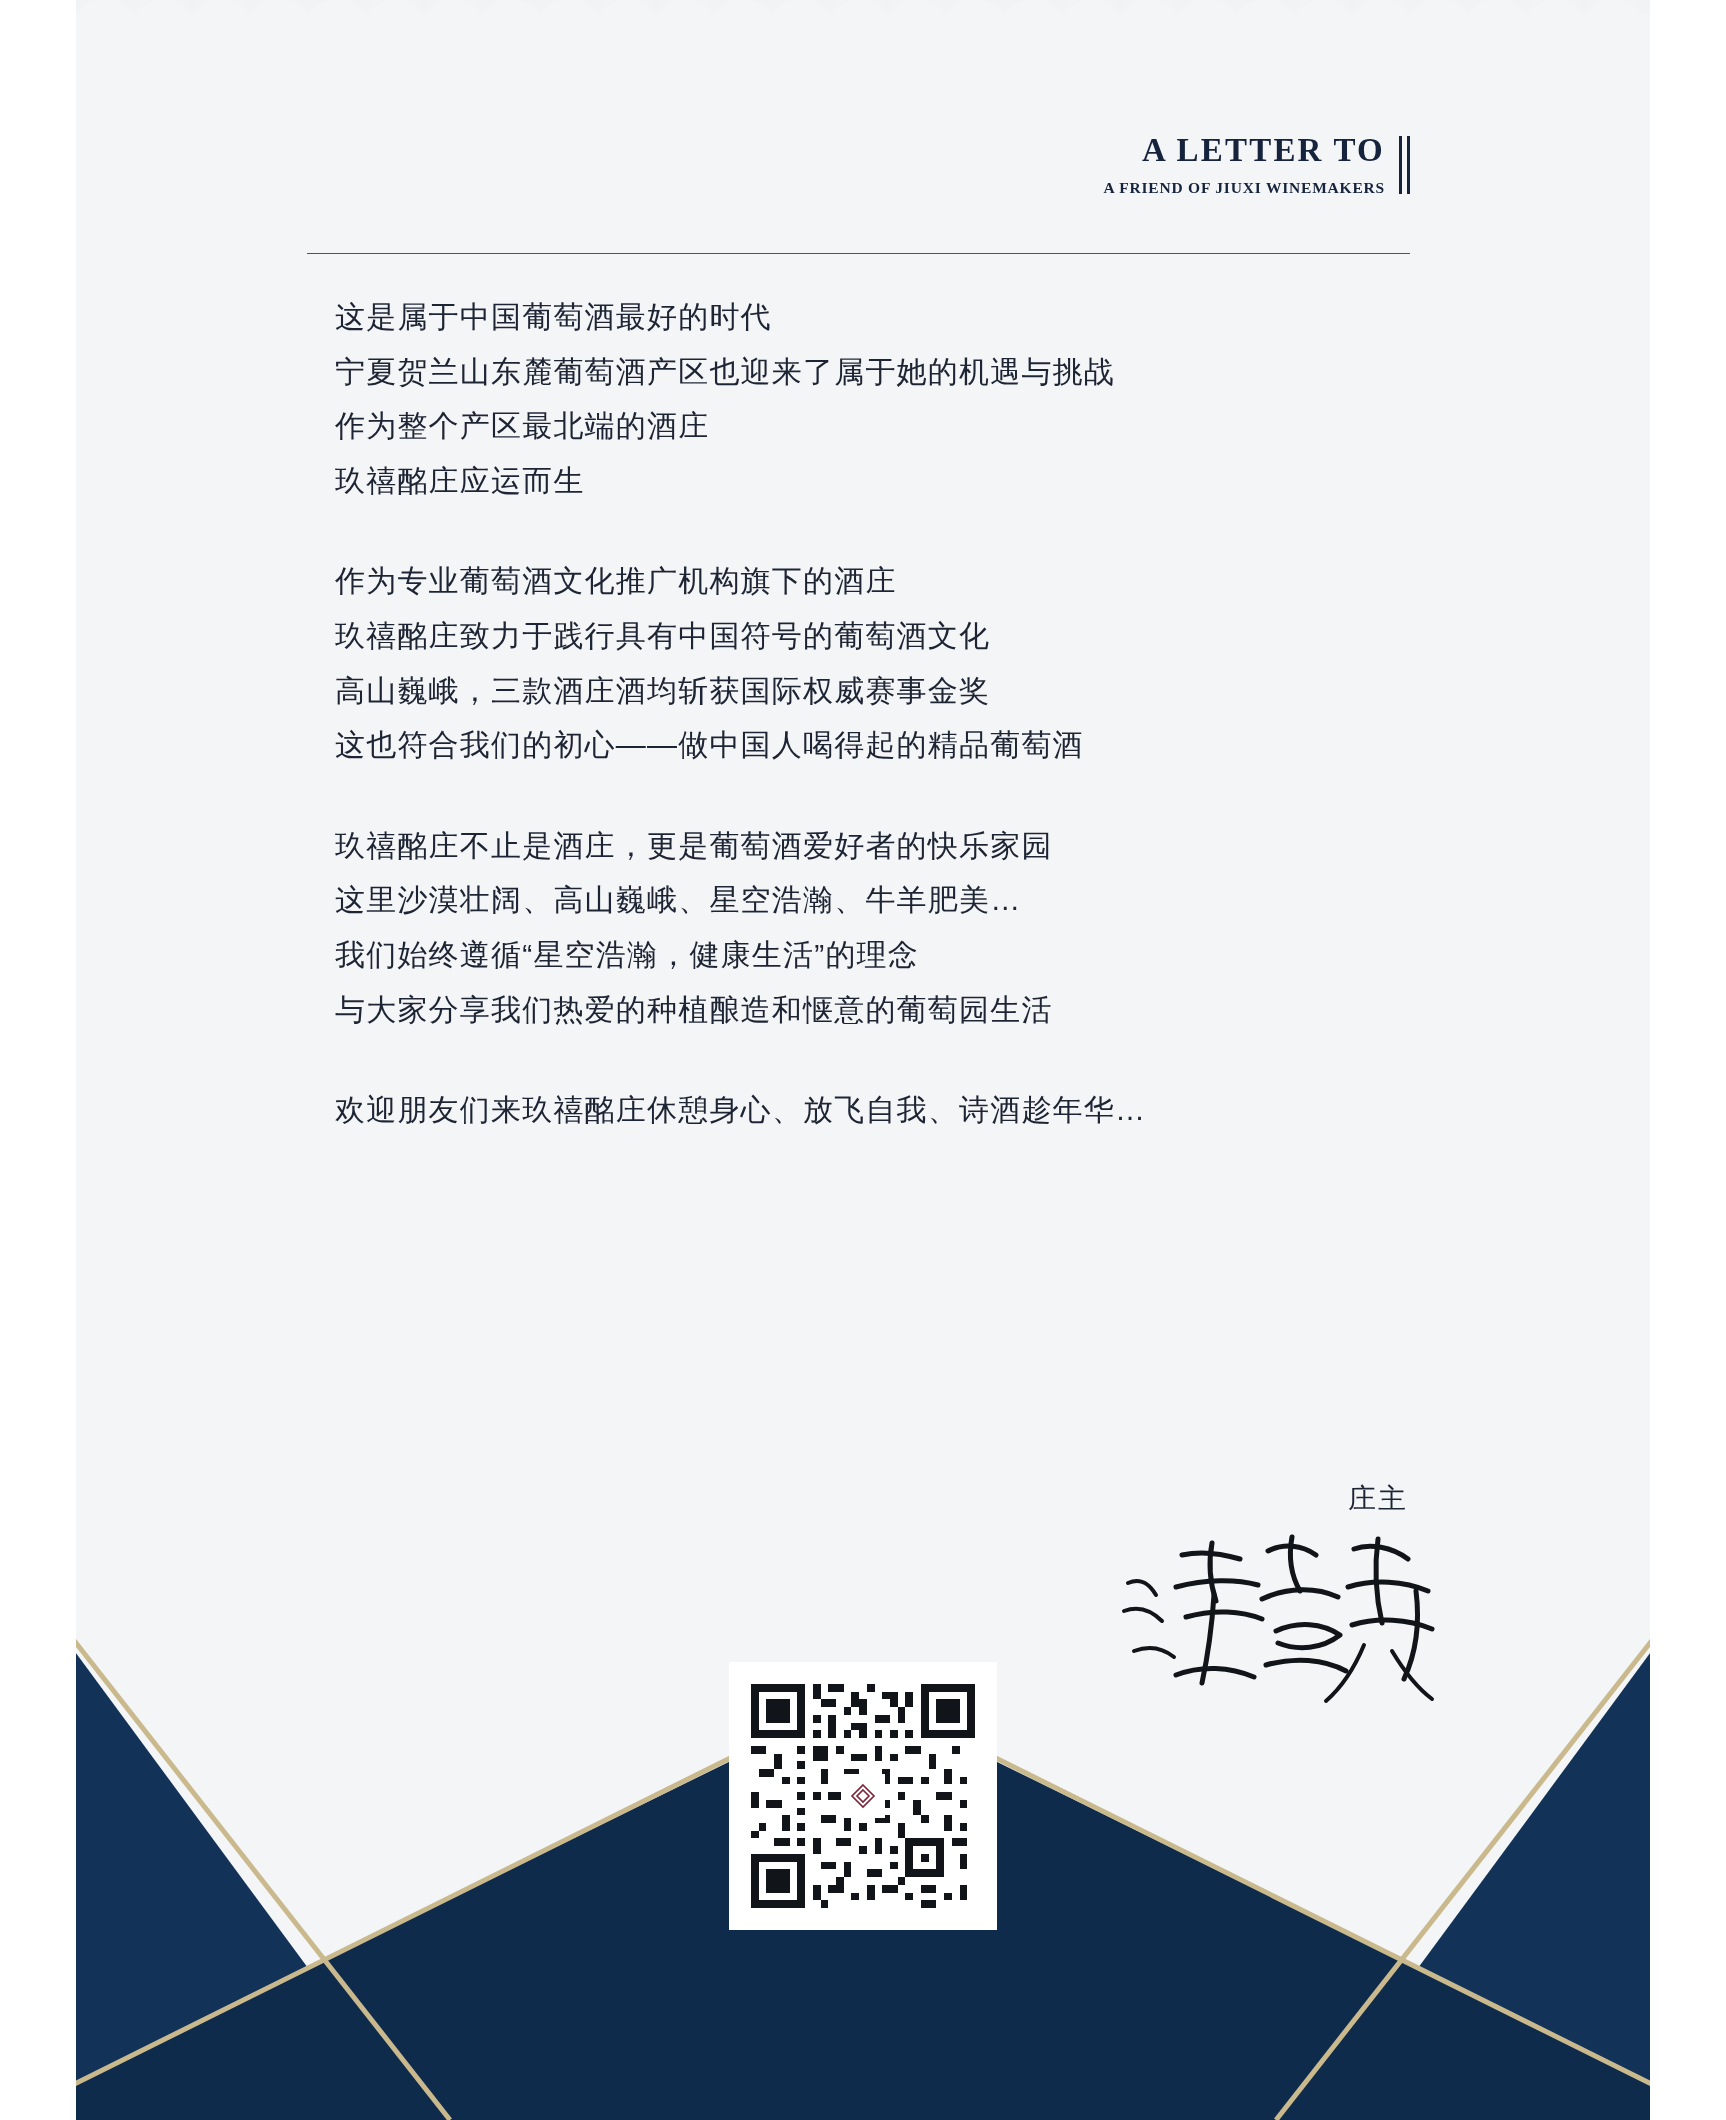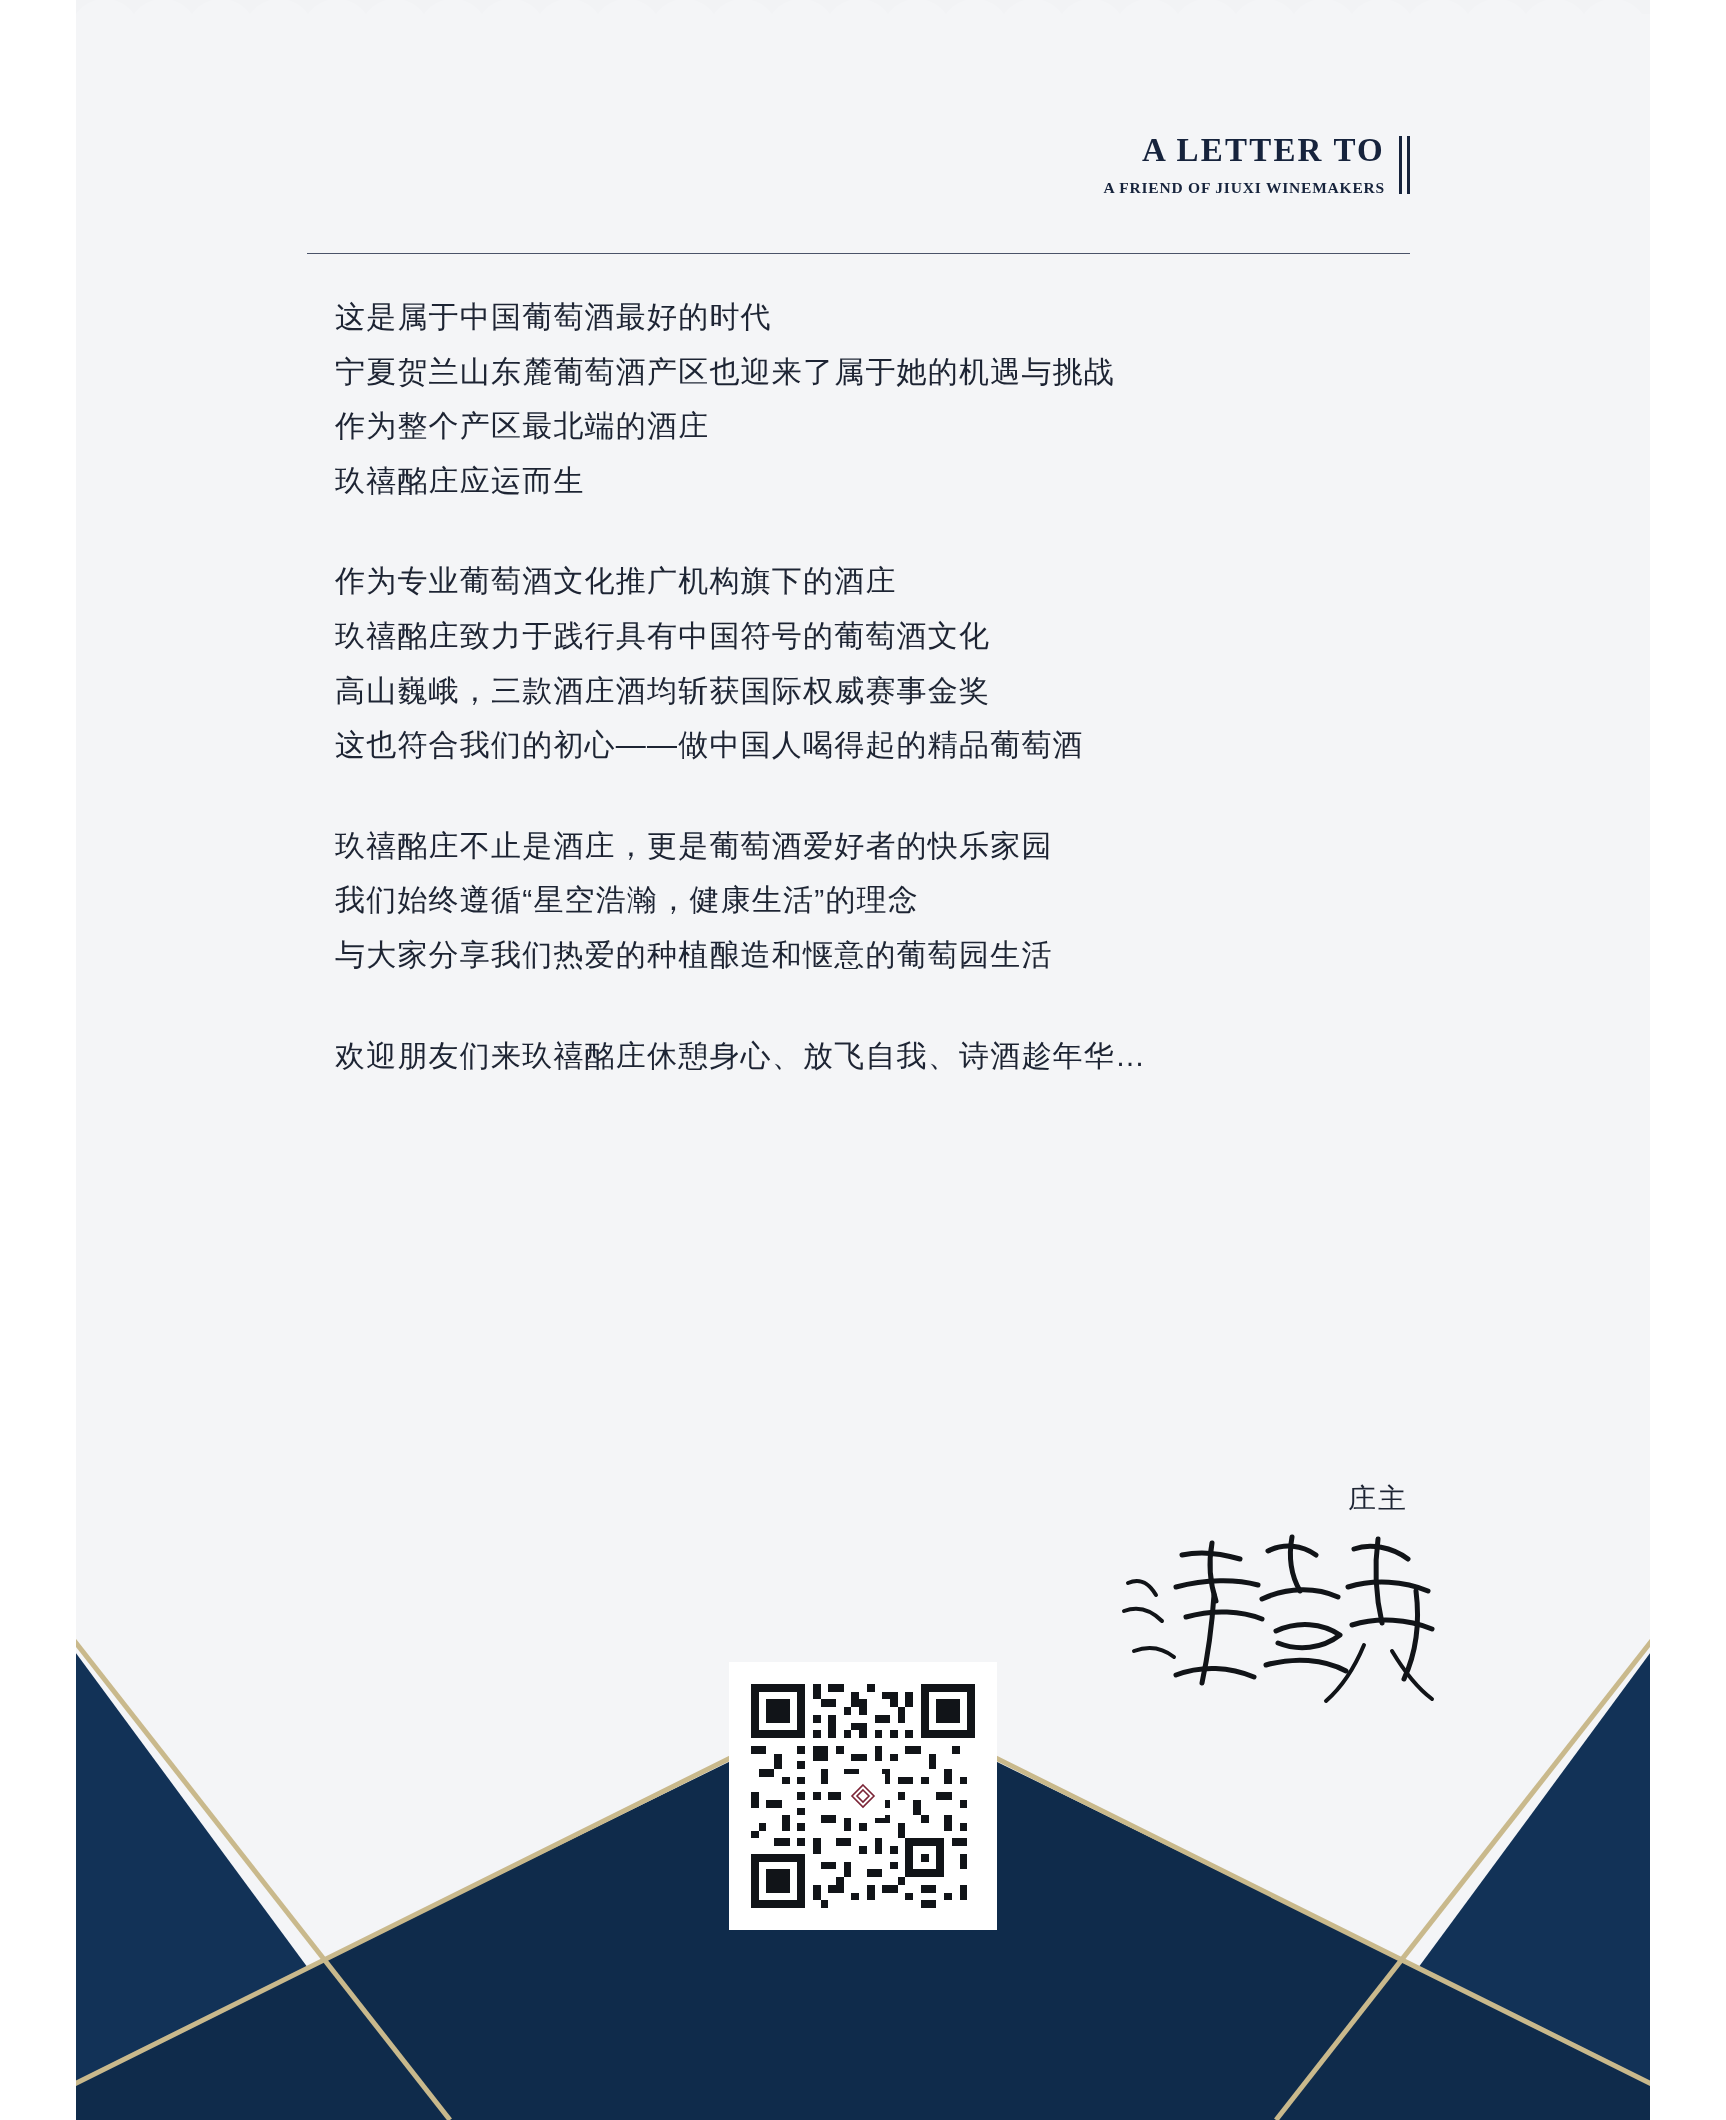--- a/index.html
+++ b/index.html
@@ -301,6 +301,7 @@
     </div>
     <div class="para">
       <div class="line">玖禧酩庄不止是酒庄，更是葡萄酒爱好者的快乐家园</div>
+      <div class="line">这里沙漠壮阔、高山巍峨、星空浩瀚、牛羊肥美…</div>
       <div class="line">我们始终遵循“星空浩瀚，健康生活”的理念</div>
       <div class="line">与大家分享我们热爱的种植酿造和惬意的葡萄园生活</div>
     </div>

